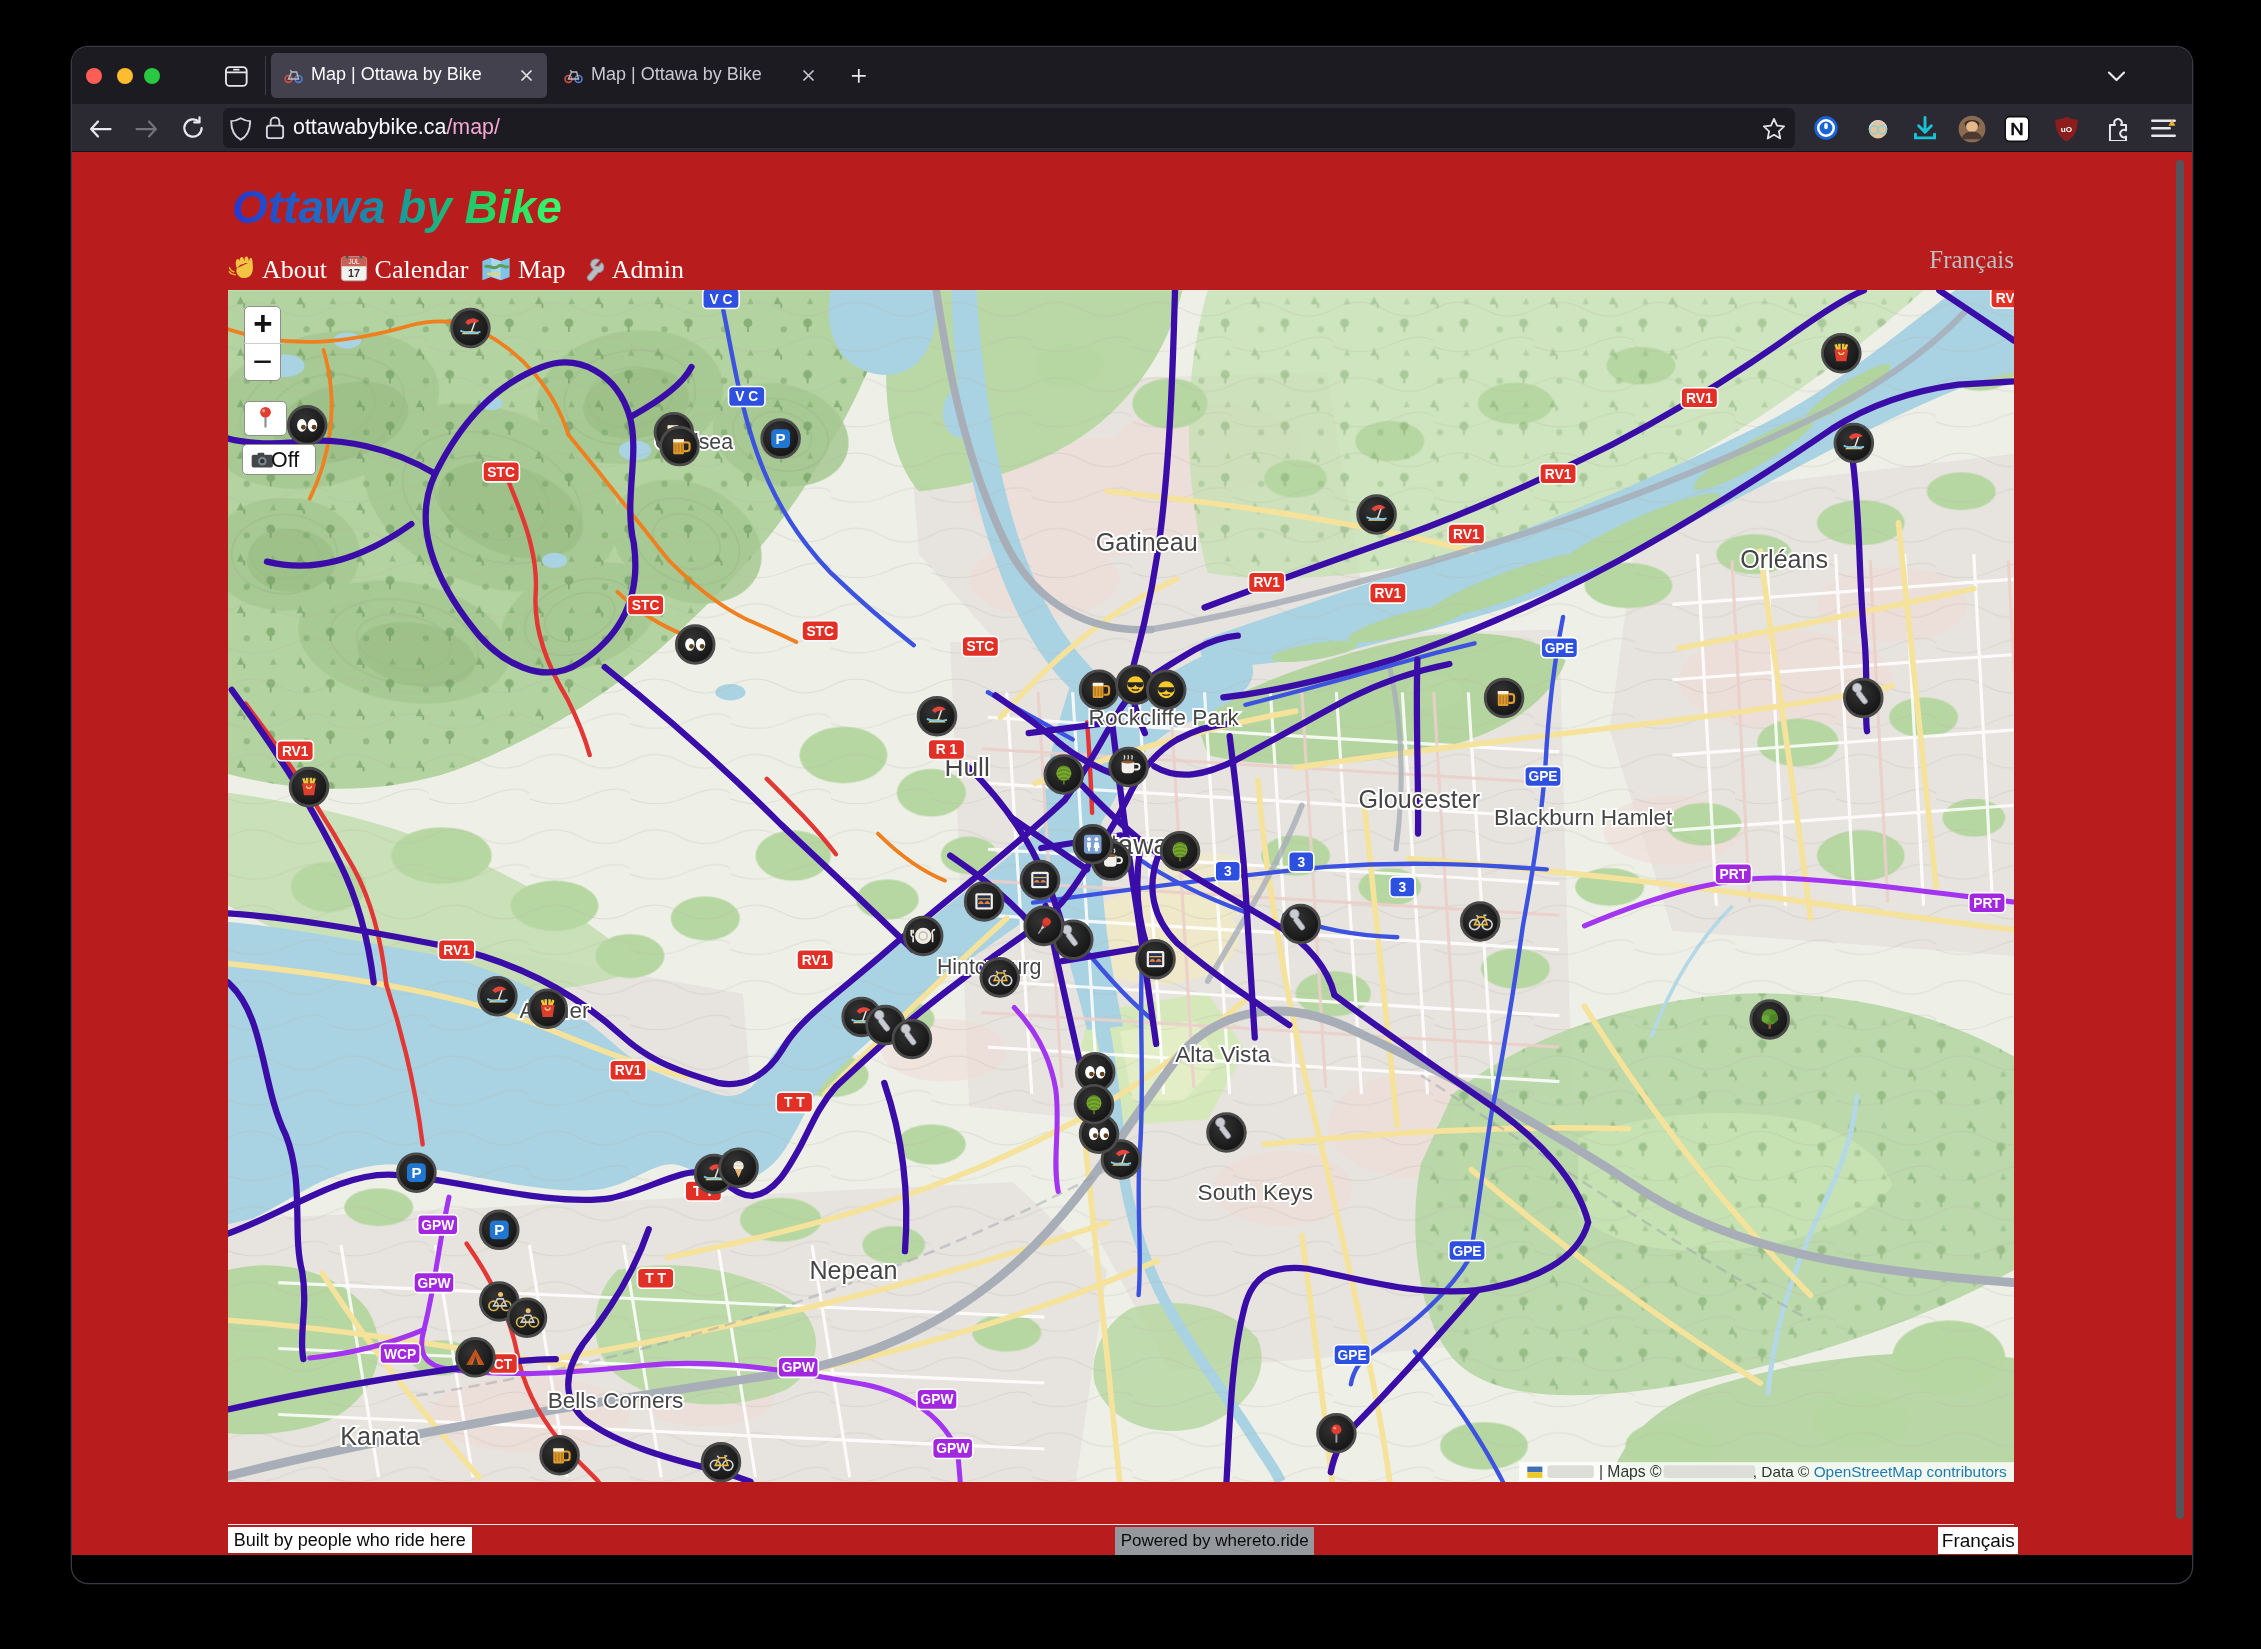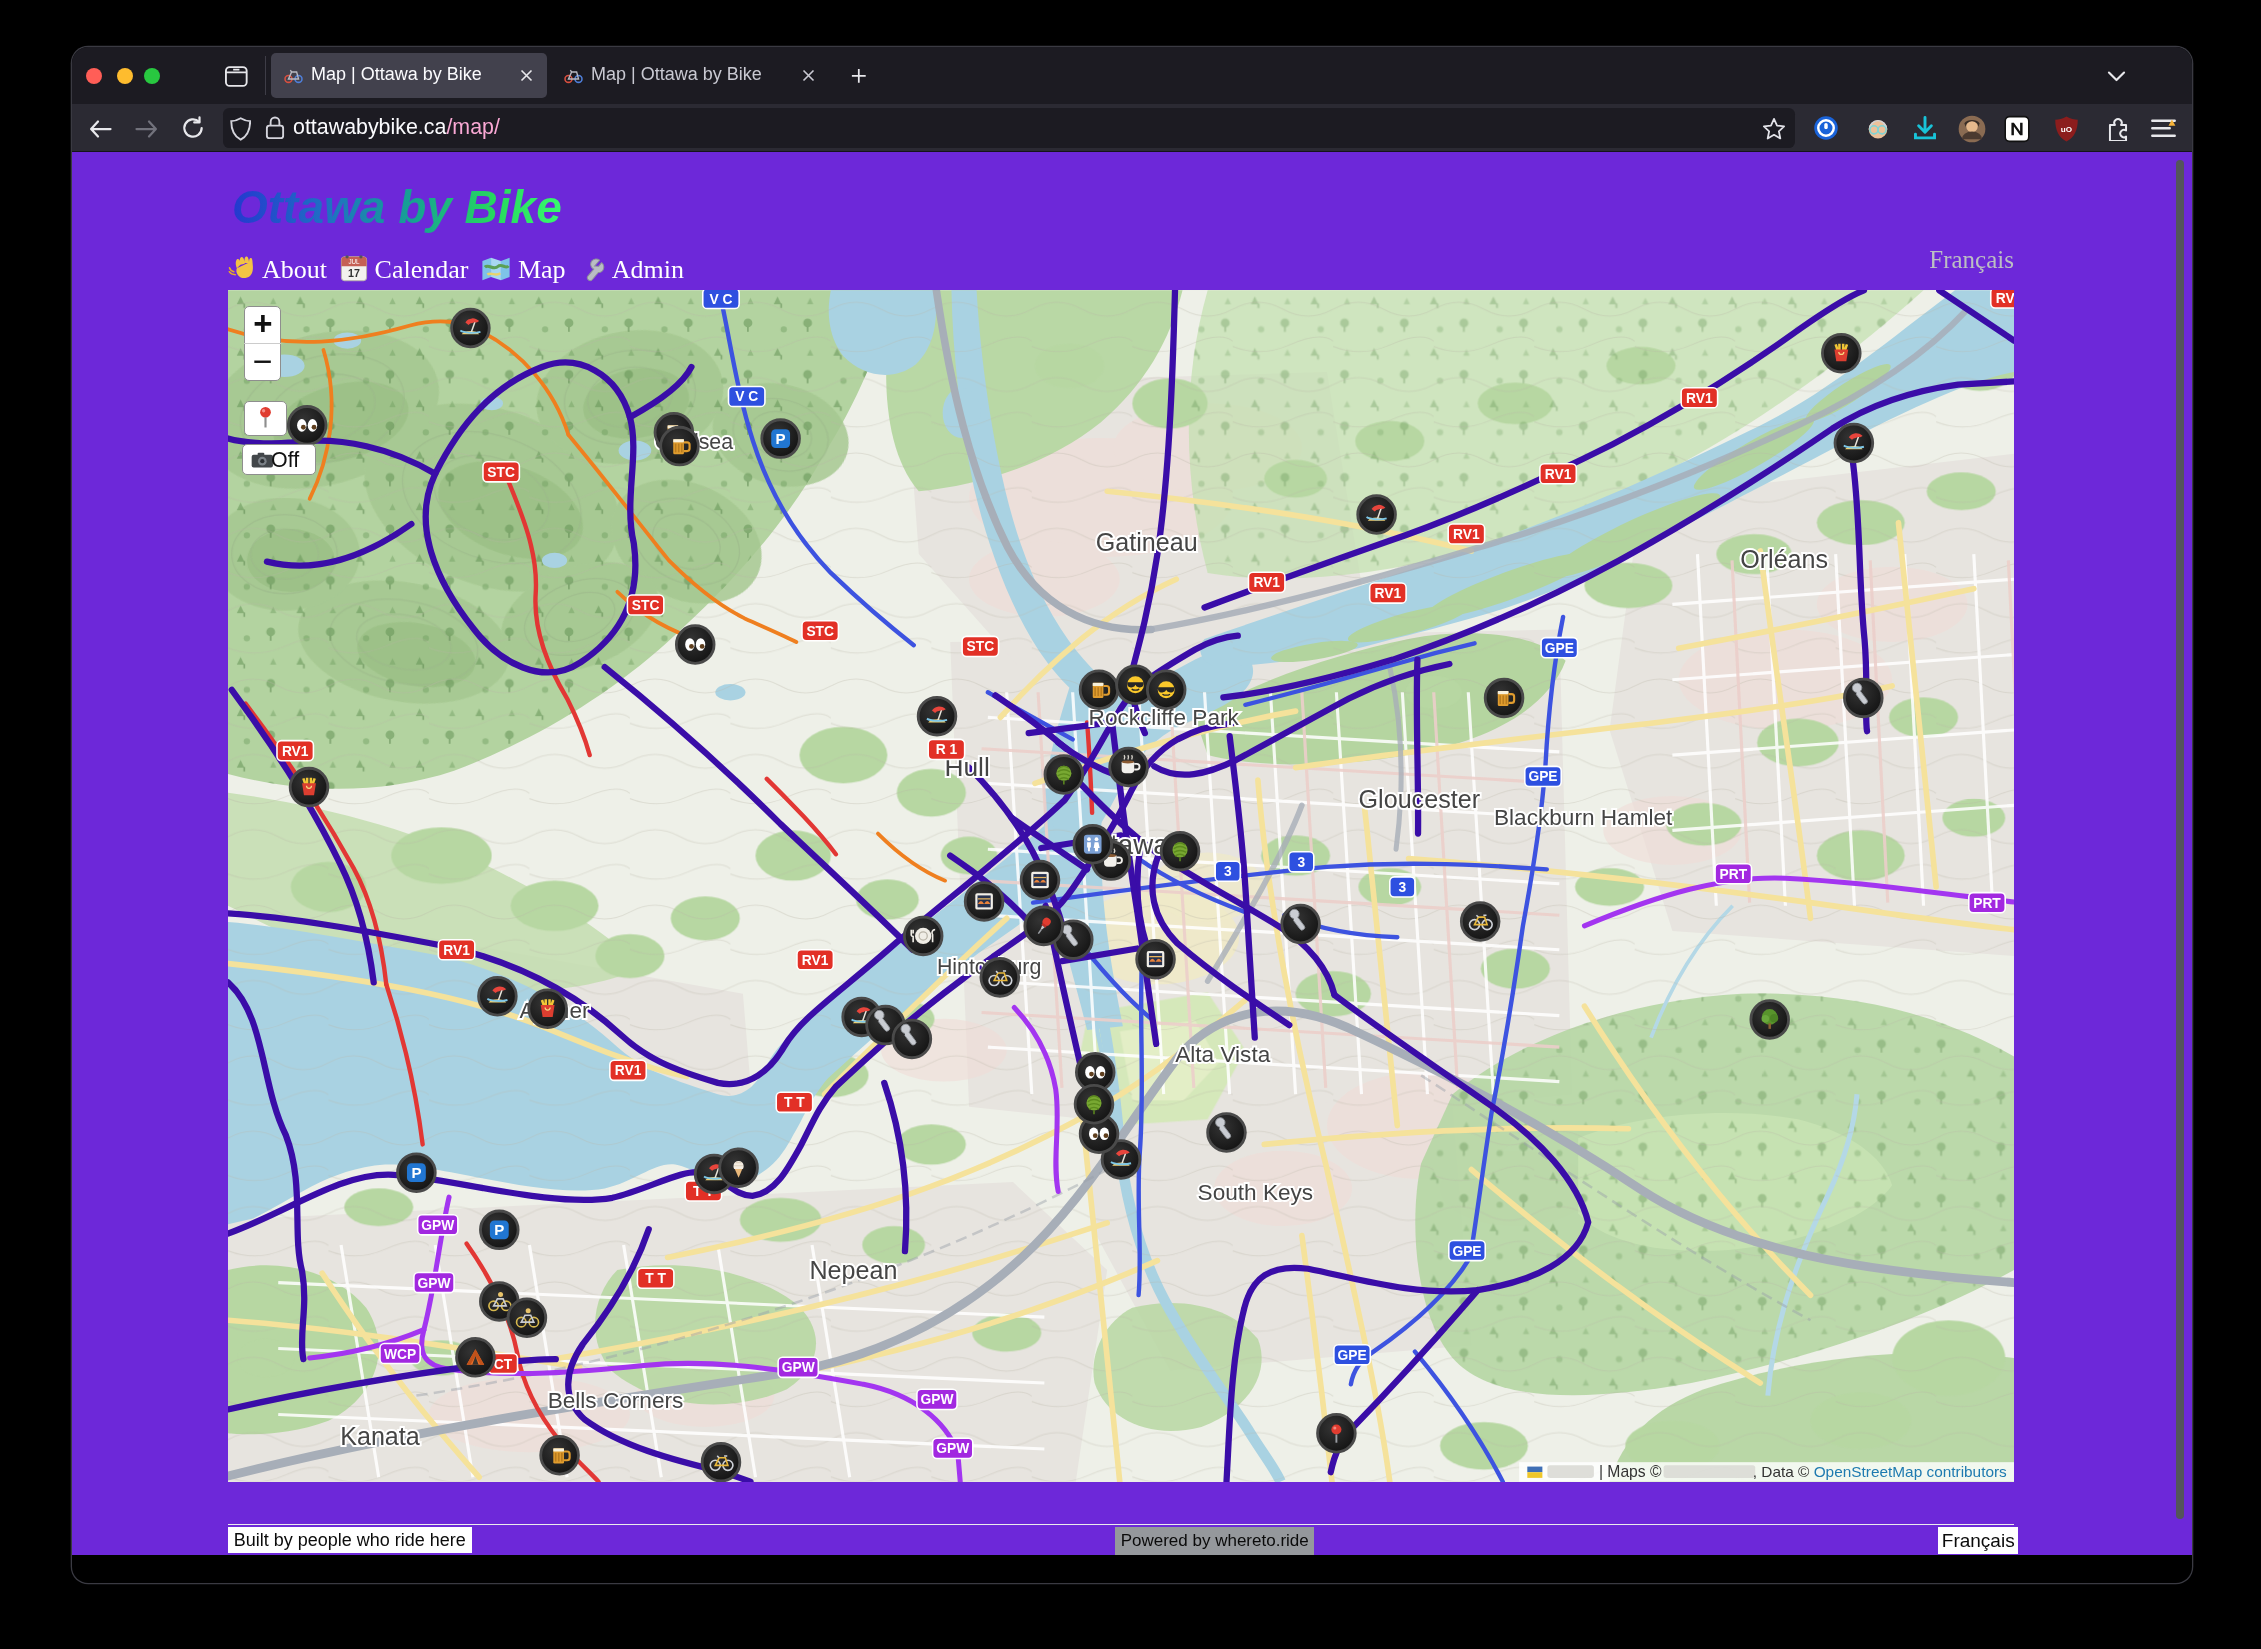--- a/index.html
+++ b/index.html
@@ -5,7 +5,7 @@
 #win{position:absolute;left:72px;top:47px;width:2120px;height:1536px;border-radius:16.3px;background:#000;overflow:hidden;box-shadow:0 0 0 1.3px #3a3a42}
 .tabbar{position:absolute;left:0;top:0;width:2120px;height:57px;background:#1c1b22}
 .navbar{position:absolute;left:0;top:57px;width:2120px;height:48px;background:#2b2a33;border-bottom:1.3px solid #15141a}
-.content{position:absolute;left:0;top:105px;width:2120px;height:1403px;background:#6d28d9}
+.content{position:absolute;left:0;top:105px;width:2120px;height:1403px;background:#b91c1c}
 .tl{position:absolute;top:21px;width:16.3px;height:16.3px;border-radius:50%}
 .tab1{position:absolute;left:199px;top:5.7px;width:276px;height:45px;background:#42414d;border-radius:5px}
 .ttext{position:absolute;top:17px;font-size:18px;color:#fbfbfe;white-space:nowrap}

